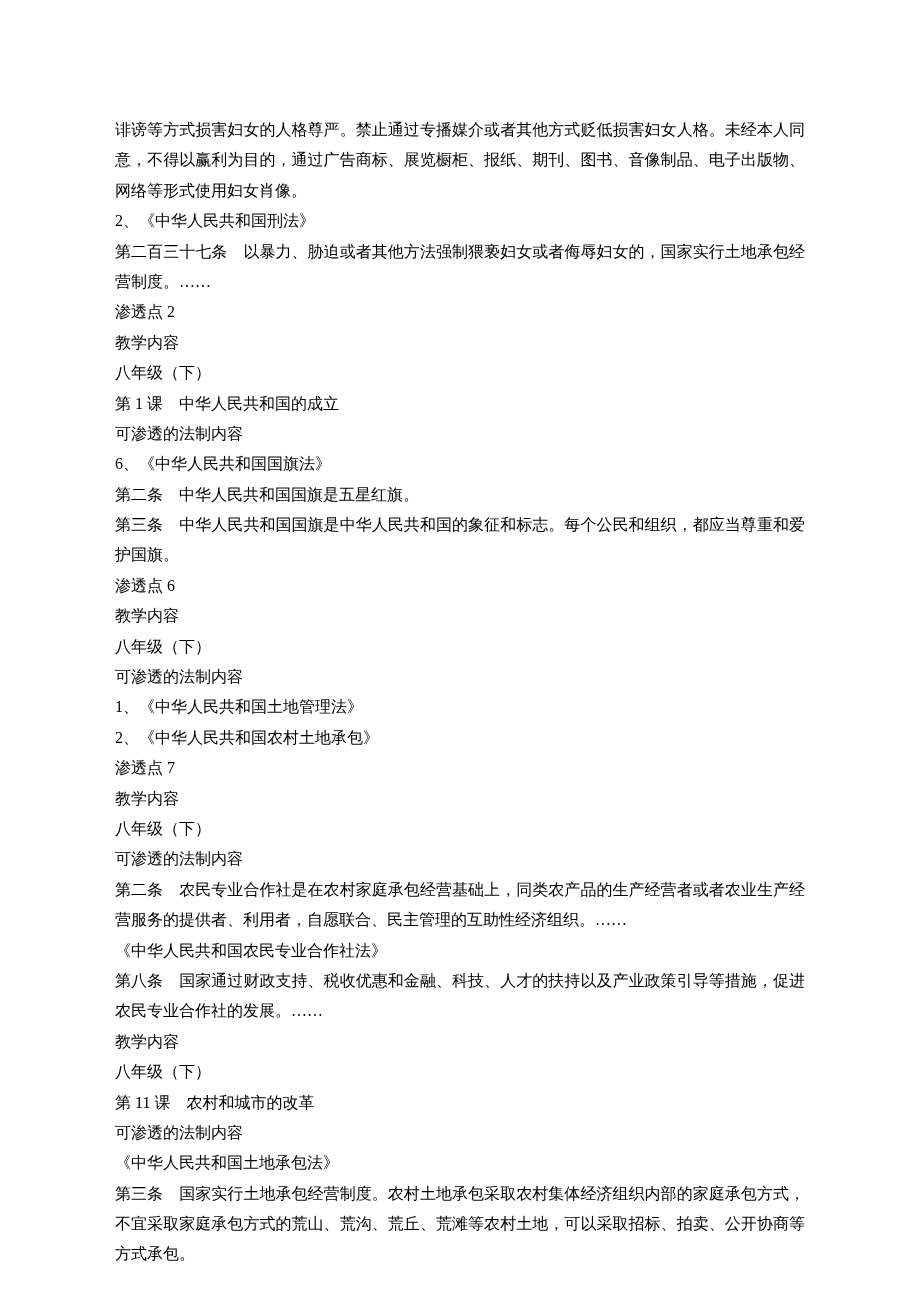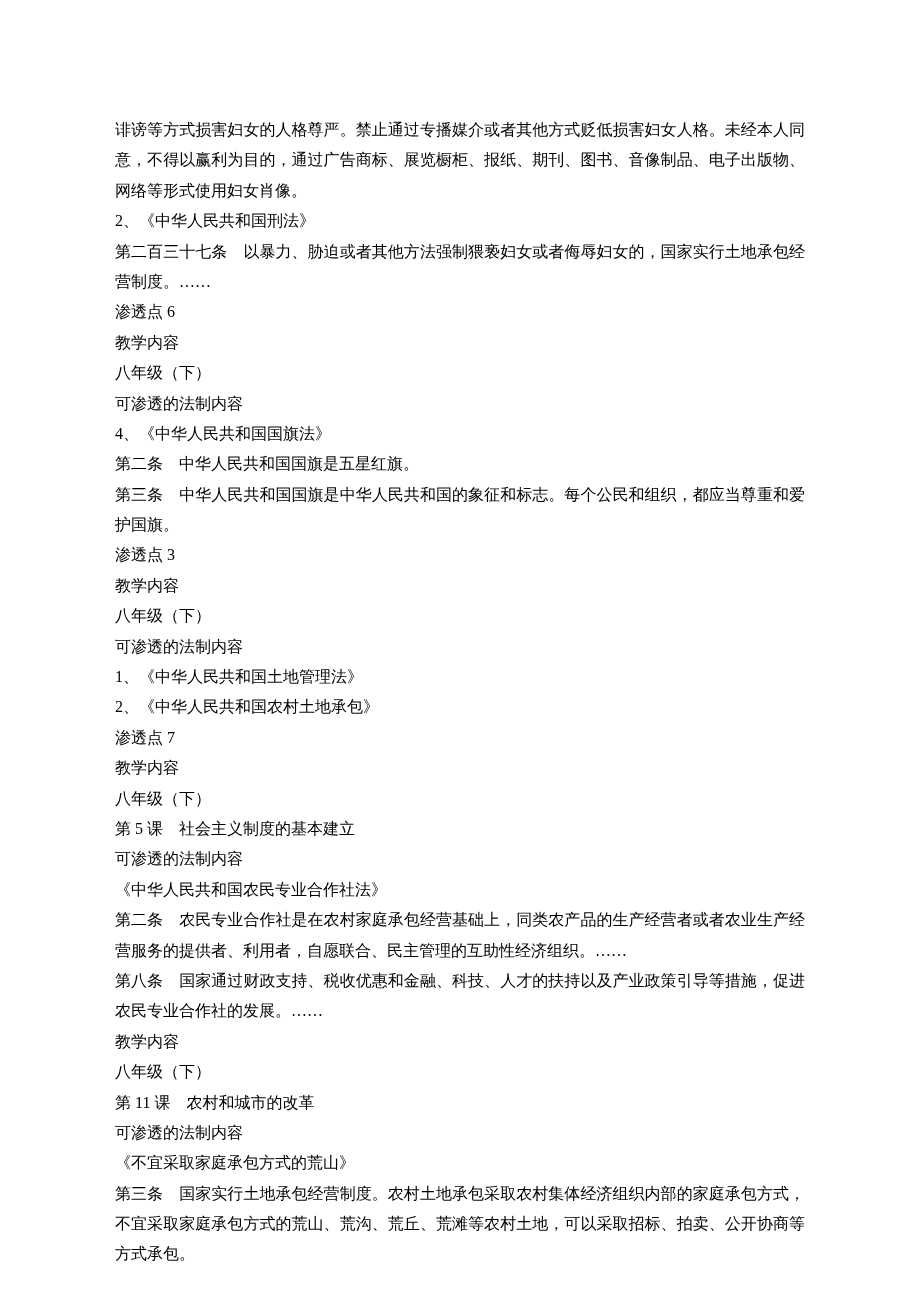--- a/index.html
+++ b/index.html
@@ -30,7 +30,7 @@
   <span class="line">诽谤等方式损害妇女的人格尊严。禁止通过专播媒介或者其他方式贬低损害妇女人格。未经本人同意，不得以赢利为目的，通过广告商标、展览橱柜、报纸、期刊、图书、音像制品、电子出版物、网络等形式使用妇女肖像。</span>
   <span class="line">2、《中华人民共和国刑法》</span>
   <span class="line">第二百三十七条　以暴力、胁迫或者其他方法强制猥亵妇女或者侮辱妇女的，国家实行土地承包经营制度。……</span>
-  <span class="line">渗透点 6</span>
+  <span class="line">渗透点 2</span>
   <span class="line">教学内容</span>
   <span class="line">八年级（下）</span>
   <span class="line">可渗透的法制内容</span>

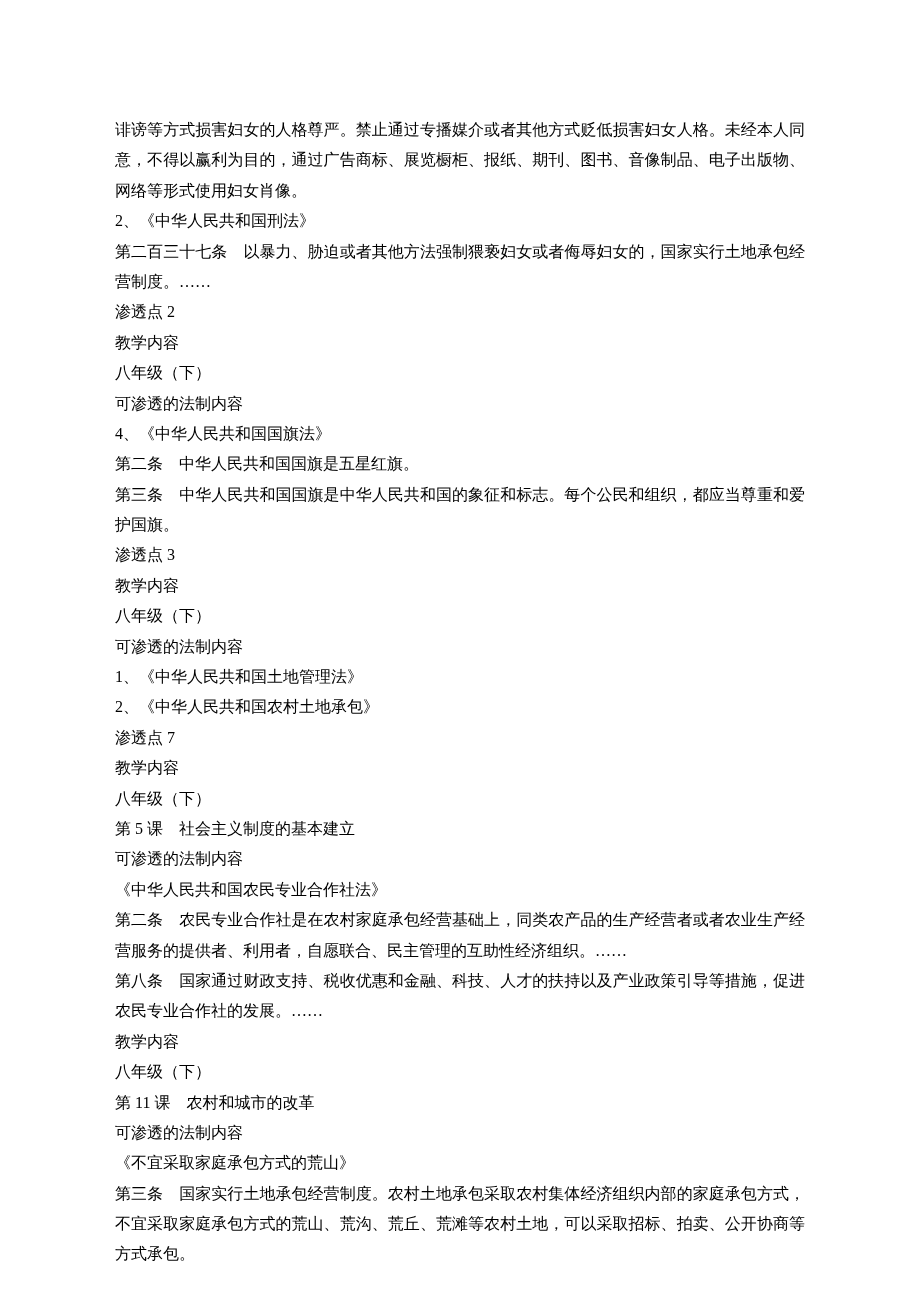--- a/index.html
+++ b/index.html
@@ -33,6 +33,7 @@
   <span class="line">渗透点 2</span>
   <span class="line">教学内容</span>
   <span class="line">八年级（下）</span>
+  <span class="line">第 1 课　中华人民共和国的成立</span>
   <span class="line">可渗透的法制内容</span>
   <span class="line">4、《中华人民共和国国旗法》</span>
   <span class="line">第二条　中华人民共和国国旗是五星红旗。</span>

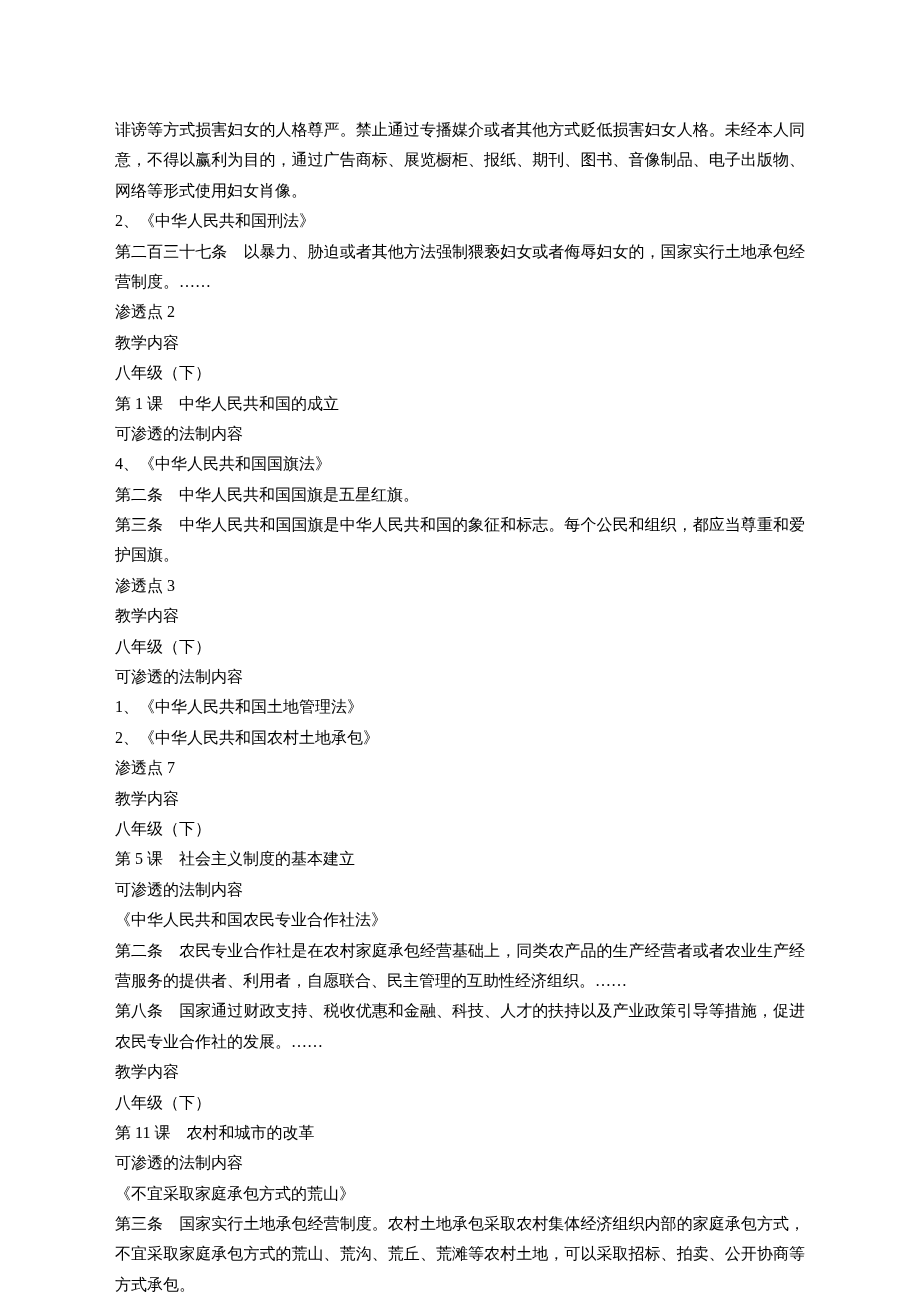--- a/index.html
+++ b/index.html
@@ -35,7 +35,7 @@
   <span class="line">八年级（下）</span>
   <span class="line">第 1 课　中华人民共和国的成立</span>
   <span class="line">可渗透的法制内容</span>
-  <span class="line">4、《中华人民共和国国旗法》</span>
+  <span class="line">6、《中华人民共和国国旗法》</span>
   <span class="line">第二条　中华人民共和国国旗是五星红旗。</span>
   <span class="line">第三条　中华人民共和国国旗是中华人民共和国的象征和标志。每个公民和组织，都应当尊重和爱护国旗。</span>
   <span class="line">渗透点 3</span>

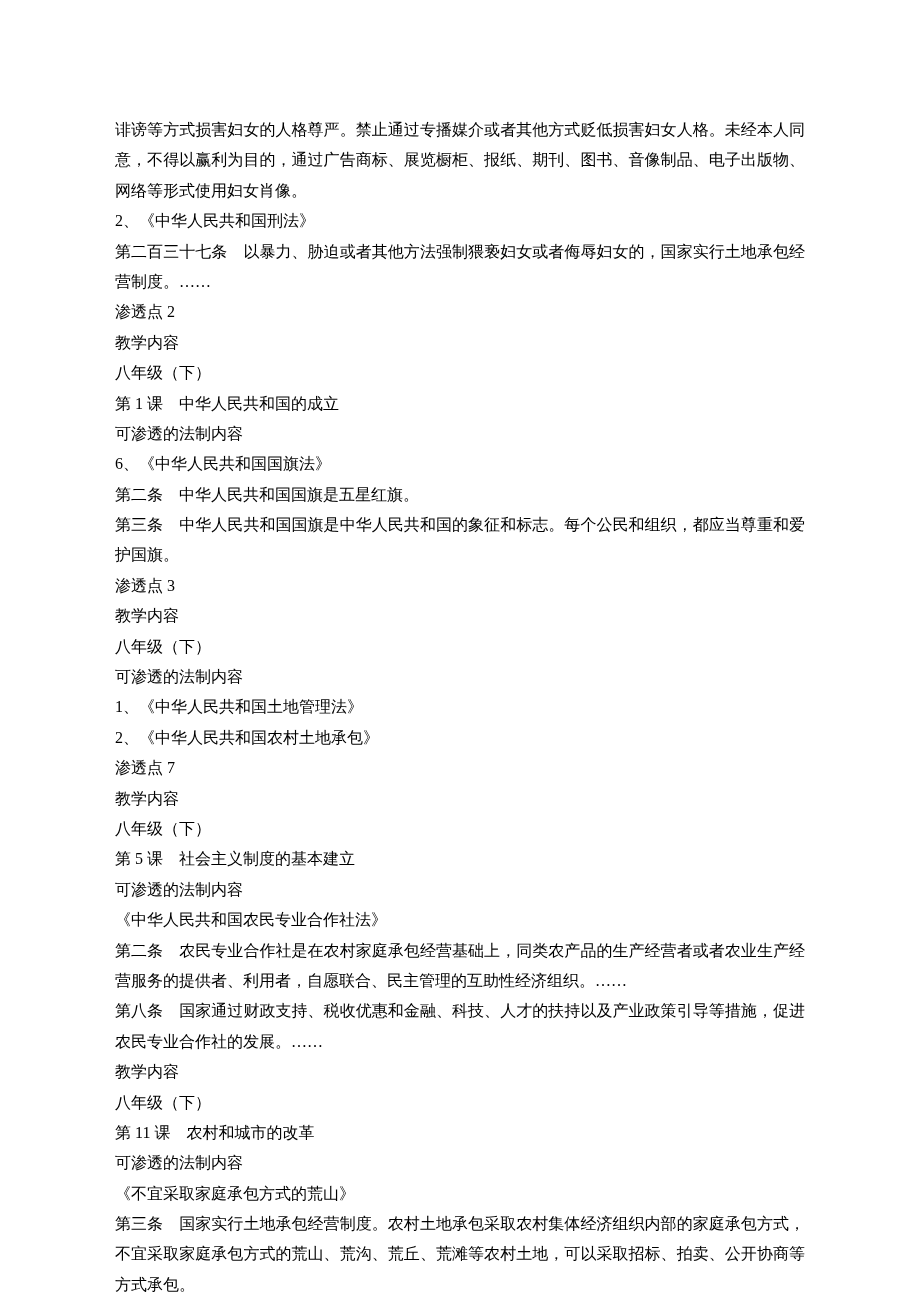--- a/index.html
+++ b/index.html
@@ -38,7 +38,7 @@
   <span class="line">6、《中华人民共和国国旗法》</span>
   <span class="line">第二条　中华人民共和国国旗是五星红旗。</span>
   <span class="line">第三条　中华人民共和国国旗是中华人民共和国的象征和标志。每个公民和组织，都应当尊重和爱护国旗。</span>
-  <span class="line">渗透点 3</span>
+  <span class="line">渗透点 6</span>
   <span class="line">教学内容</span>
   <span class="line">八年级（下）</span>
   <span class="line">可渗透的法制内容</span>

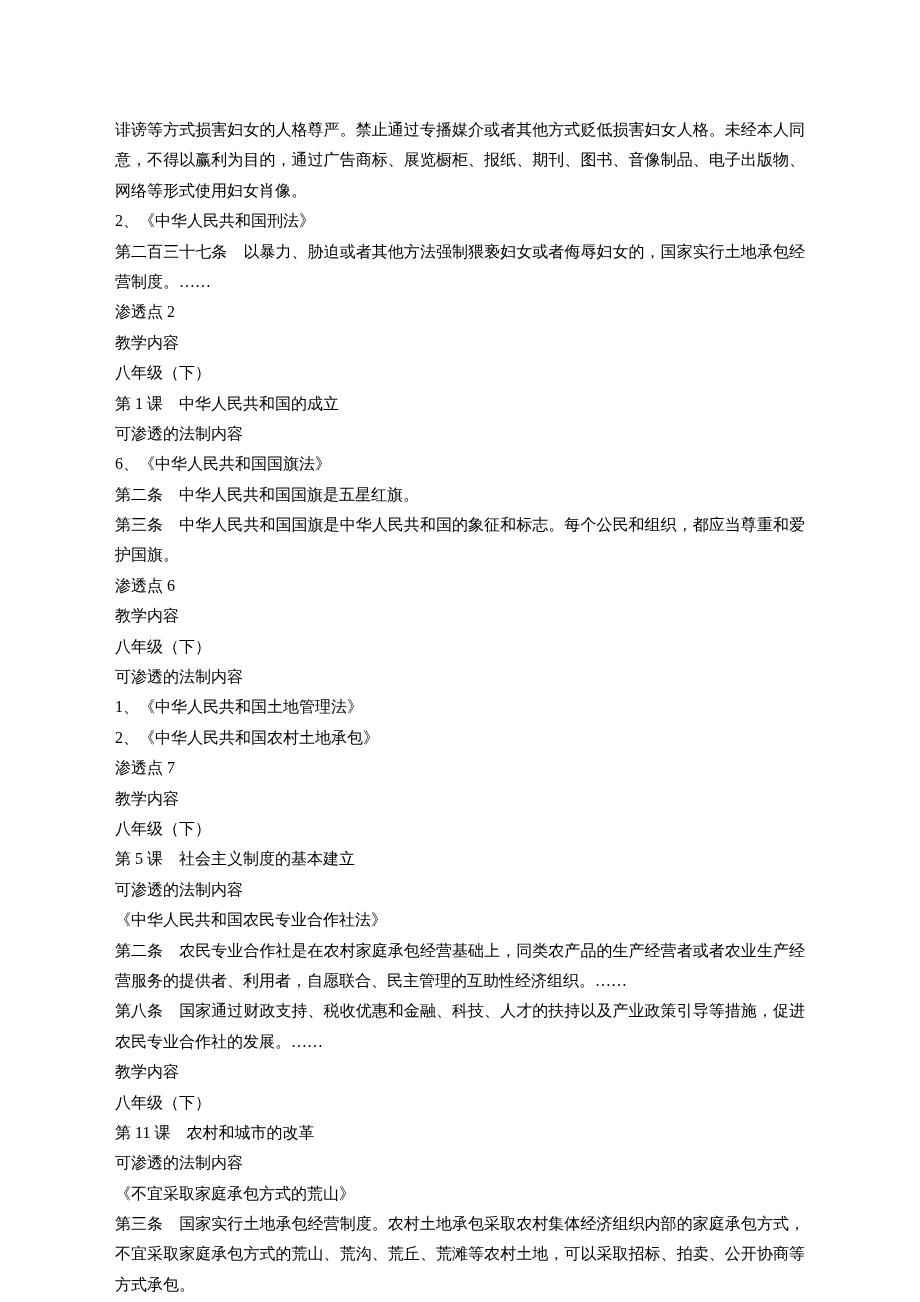--- a/index.html
+++ b/index.html
@@ -47,7 +47,6 @@
   <span class="line">渗透点 7</span>
   <span class="line">教学内容</span>
   <span class="line">八年级（下）</span>
-  <span class="line">第 5 课　社会主义制度的基本建立</span>
   <span class="line">可渗透的法制内容</span>
   <span class="line">《中华人民共和国农民专业合作社法》</span>
   <span class="line">第二条　农民专业合作社是在农村家庭承包经营基础上，同类农产品的生产经营者或者农业生产经营服务的提供者、利用者，自愿联合、民主管理的互助性经济组织。……</span>

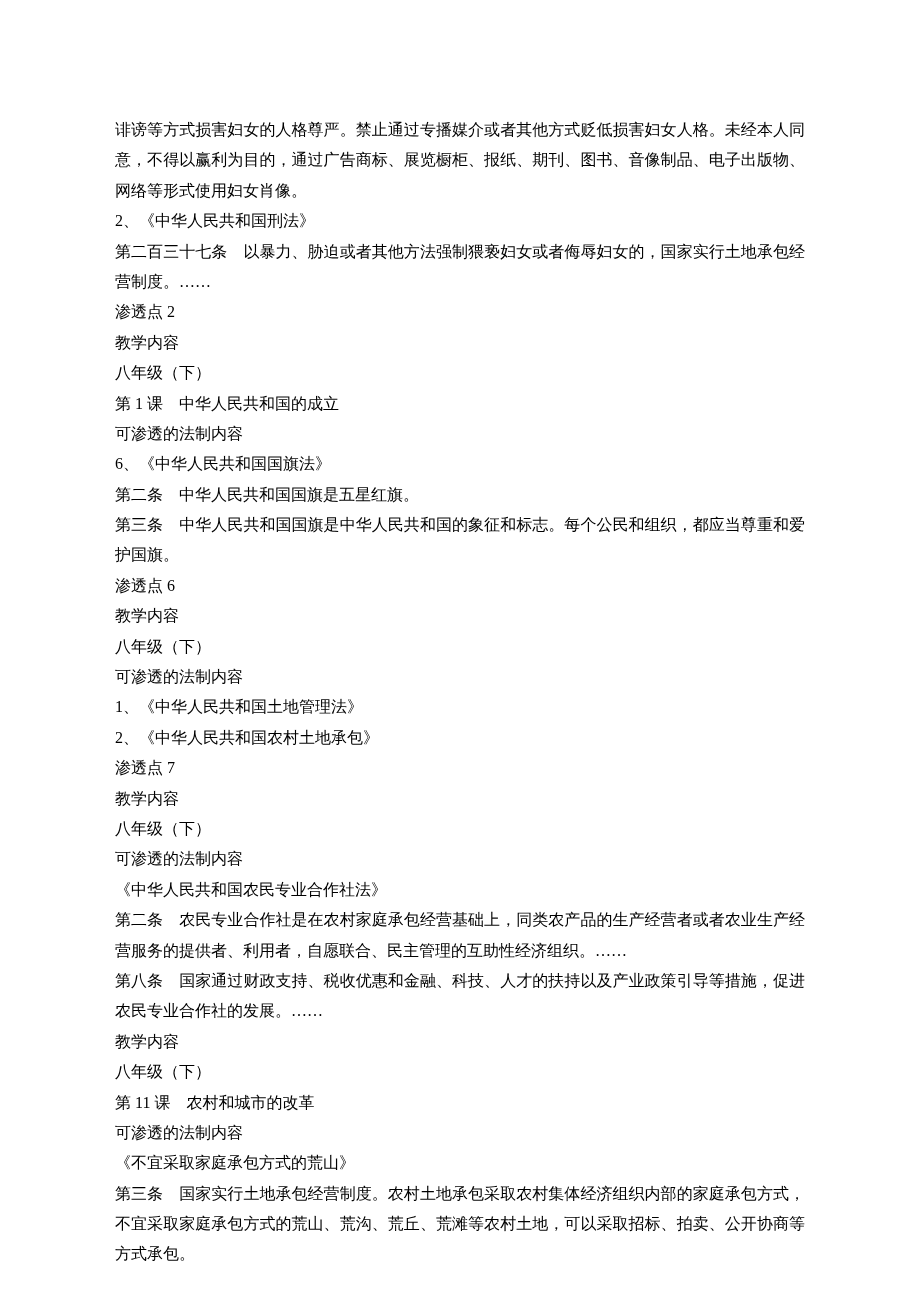--- a/index.html
+++ b/index.html
@@ -48,8 +48,8 @@
   <span class="line">教学内容</span>
   <span class="line">八年级（下）</span>
   <span class="line">可渗透的法制内容</span>
+  <span class="line">第二条　农民专业合作社是在农村家庭承包经营基础上，同类农产品的生产经营者或者农业生产经营服务的提供者、利用者，自愿联合、民主管理的互助性经济组织。……</span>
   <span class="line">《中华人民共和国农民专业合作社法》</span>
-  <span class="line">第二条　农民专业合作社是在农村家庭承包经营基础上，同类农产品的生产经营者或者农业生产经营服务的提供者、利用者，自愿联合、民主管理的互助性经济组织。……</span>
   <span class="line">第八条　国家通过财政支持、税收优惠和金融、科技、人才的扶持以及产业政策引导等措施，促进农民专业合作社的发展。……</span>
   <span class="line">教学内容</span>
   <span class="line">八年级（下）</span>

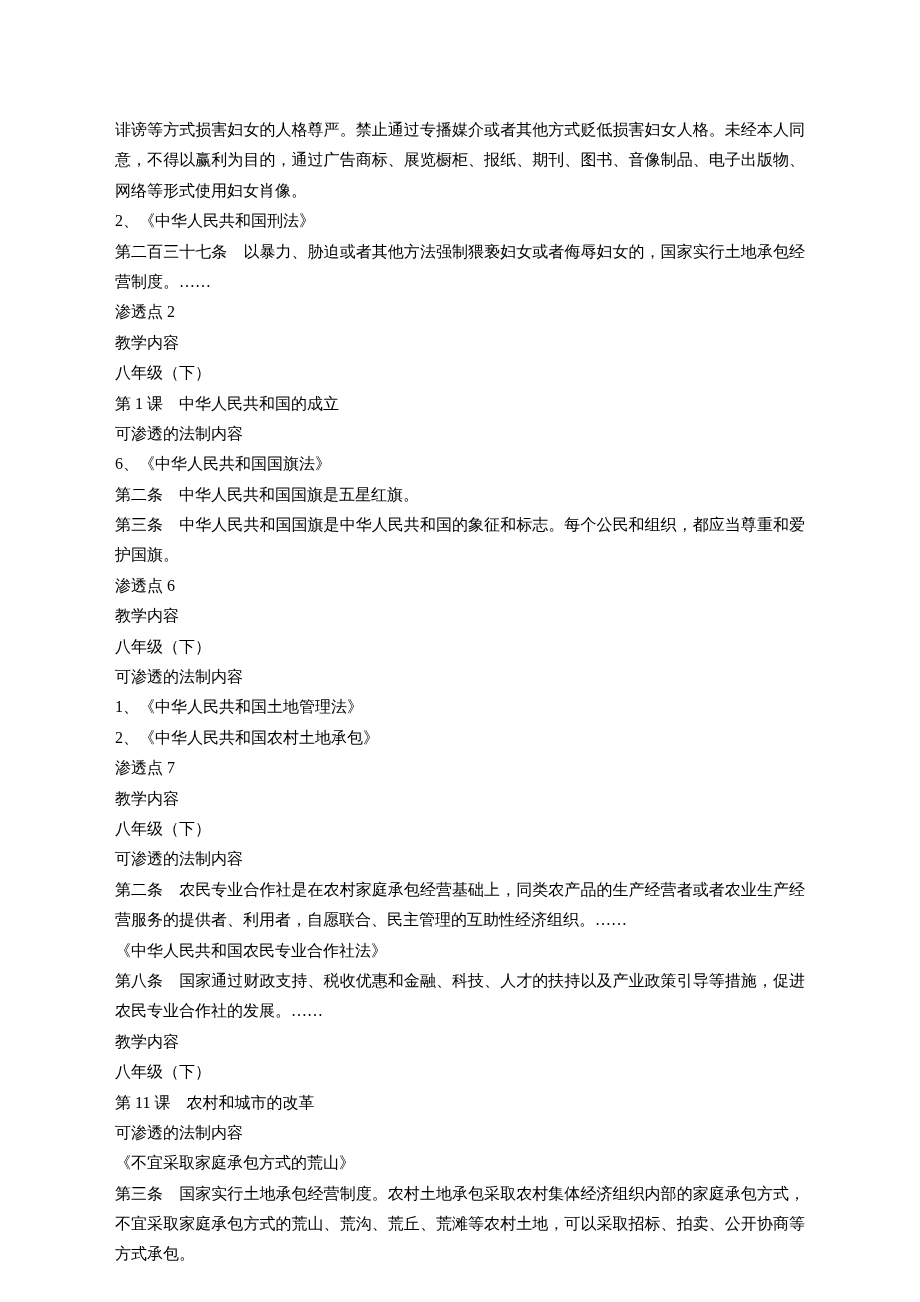--- a/index.html
+++ b/index.html
@@ -55,7 +55,7 @@
   <span class="line">八年级（下）</span>
   <span class="line">第 11 课　农村和城市的改革</span>
   <span class="line">可渗透的法制内容</span>
-  <span class="line">《不宜采取家庭承包方式的荒山》</span>
+  <span class="line">《中华人民共和国土地承包法》</span>
   <span class="line">第三条　国家实行土地承包经营制度。农村土地承包采取农村集体经济组织内部的家庭承包方式，不宜采取家庭承包方式的荒山、荒沟、荒丘、荒滩等农村土地，可以采取招标、拍卖、公开协商等方式承包。</span>
 
 </div>

